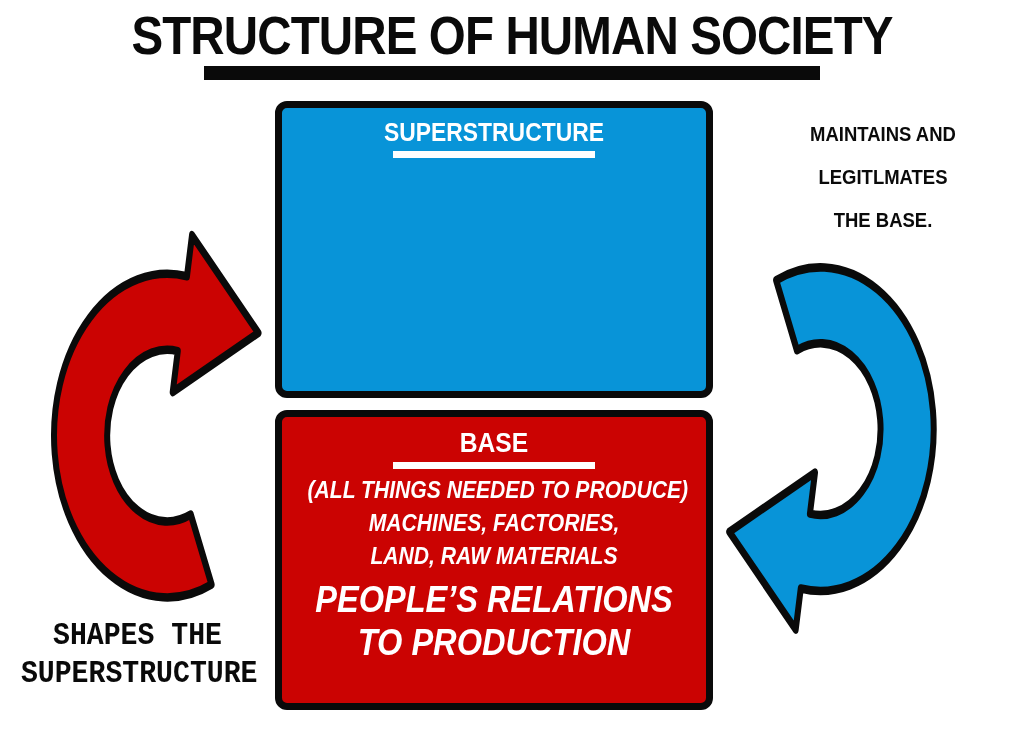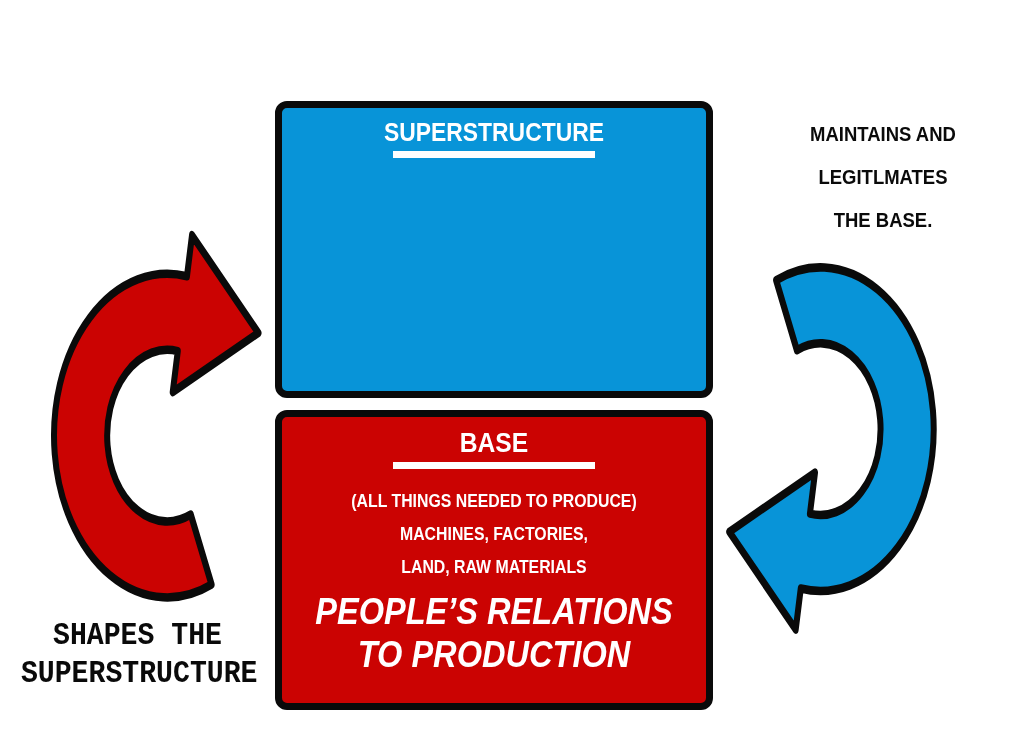--- a/index.html
+++ b/index.html
@@ -55,6 +55,10 @@
 
 <div class="canvas">
 
+  <div class="title-wrap">
+    <h1 class="page-title cond">STRUCTURE OF HUMAN SOCIETY</h1>
+    <div class="title-underline"></div>
+  </div>
 
   <section class="box box-superstructure" style="background-color: rgb(8, 148, 216);">
     <div class="box-heading cond">SUPERSTRUCTURE</div>

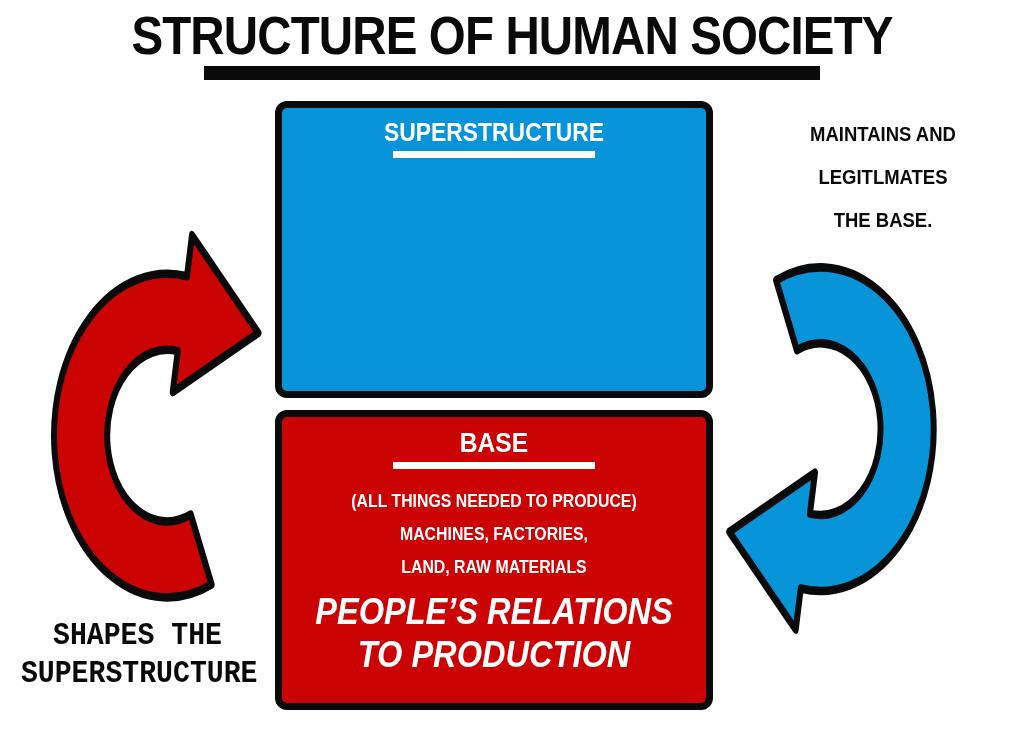--- a/index.html
+++ b/index.html
@@ -37,7 +37,7 @@
   .box-base .box-heading { font-size: 28px; line-height: 31px; }
   .heading-underline { width: 202px; height: 7px; background: #ffffff; margin: 4px auto 0 auto; }
   .box-superstructure .box-body { margin-top: 15px; font-size: 27px; line-height: 38px; }
-  .box-base .box-body { margin-top: 16px; font-size: 18px; line-height: 33px; }
+  .box-base .box-body { margin-top: 4px; font-size: 24px; line-height: 33px; font-style: italic; }
   .box-base .box-emphasis { margin-top: 6px; font-size: 37px; line-height: 43px; font-style: italic; }
 
   

